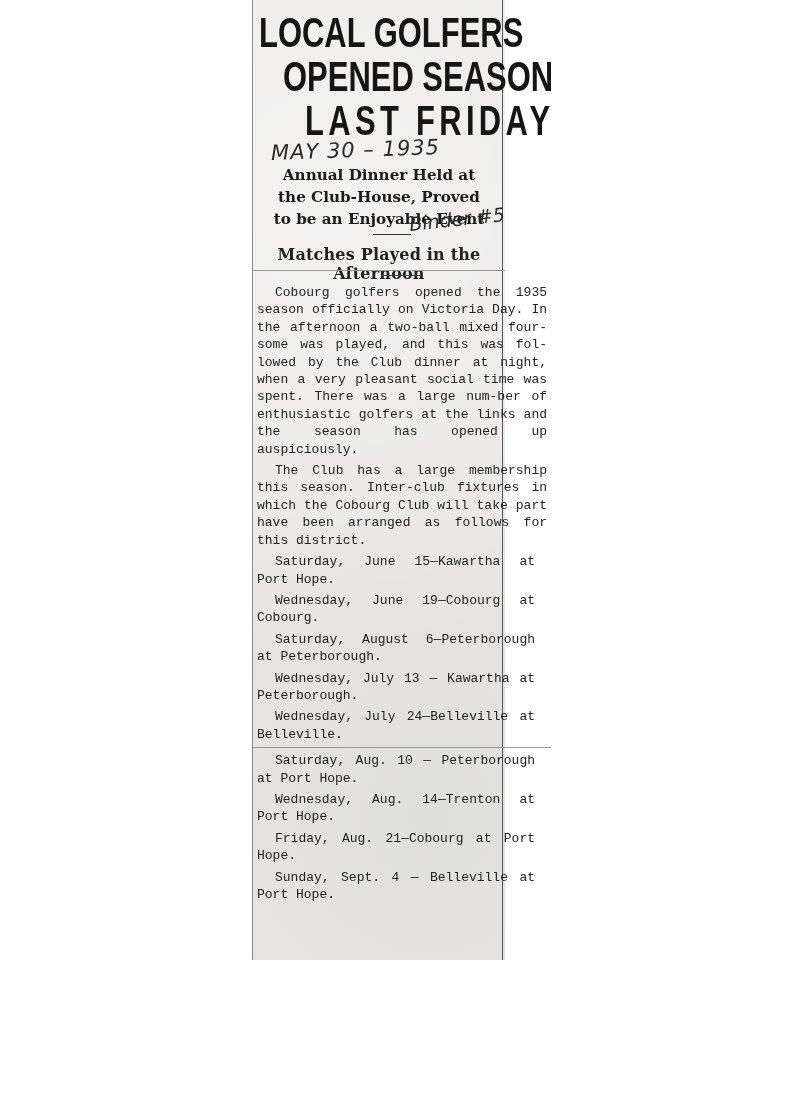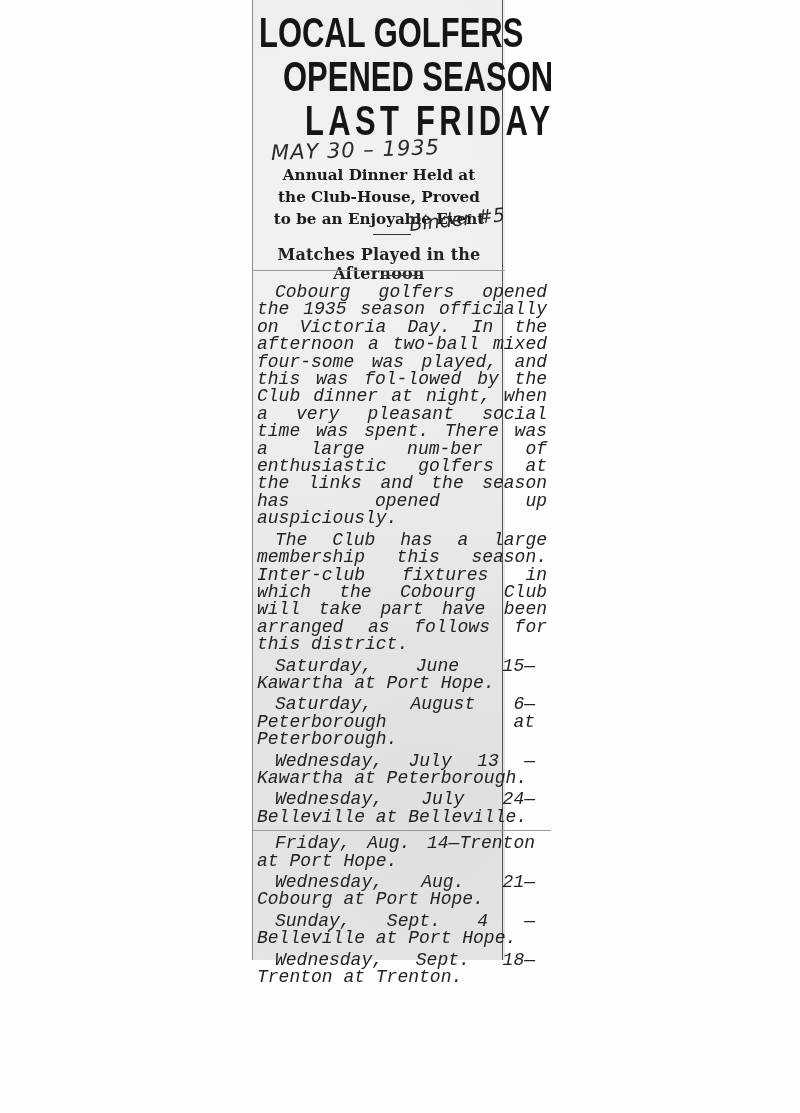--- a/index.html
+++ b/index.html
@@ -83,11 +83,10 @@
       position: absolute;
       left: 4px; top: 284px; width: 290px;
       font-family: "Liberation Mono", monospace;
-      font-size: 18px;
+      font-size: 13px;
       line-height: 17.4px;
       color: #232323;
       text-align: justify;
-      font-style: italic;
     }
     .para { margin: 0 0 4px 0; text-indent: 18px; text-align: justify; }
     .fixture { margin: 0 12px 4px 0; text-indent: 18px; text-align: justify; }

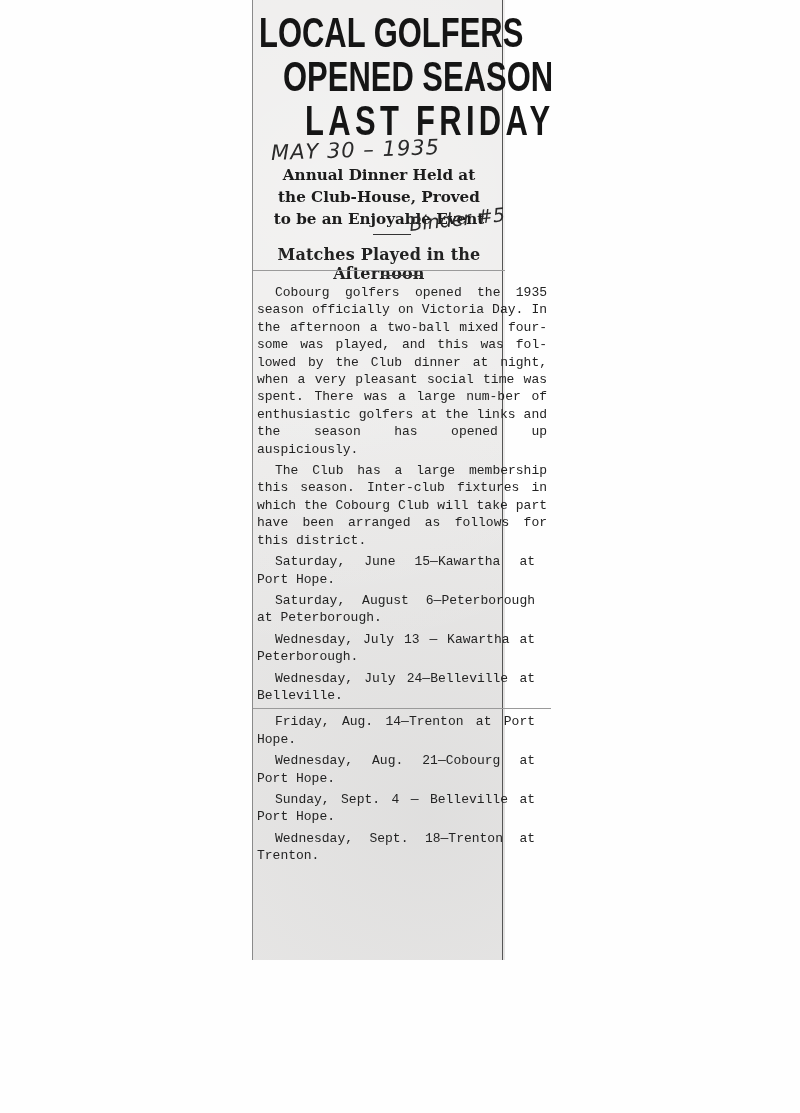--- a/index.html
+++ b/index.html
@@ -120,6 +120,7 @@
     <p class="para">Cobourg golfers opened the 1935 season officially on Victoria Day. In the afternoon a two-ball mixed four-some was played, and this was fol-lowed by the Club dinner at night, when a very pleasant social time was spent. There was a large num-ber of enthusiastic golfers at the links and the season has opened up auspiciously.</p>
     <p class="para">The Club has a large membership this season. Inter-club fixtures in which the Cobourg Club will take part have been arranged as follows for this district.</p>
     <p class="fixture">Saturday, June 15—Kawartha at Port Hope.</p>
+    <p class="fixture">Wednesday, June 19—Cobourg at Cobourg.</p>
     <p class="fixture">Saturday, August 6—Peterborough at Peterborough.</p>
     <p class="fixture">Wednesday, July 13 — Kawartha at Peterborough.</p>
     <p class="fixture">Wednesday, July 24—Belleville at Belleville.</p>

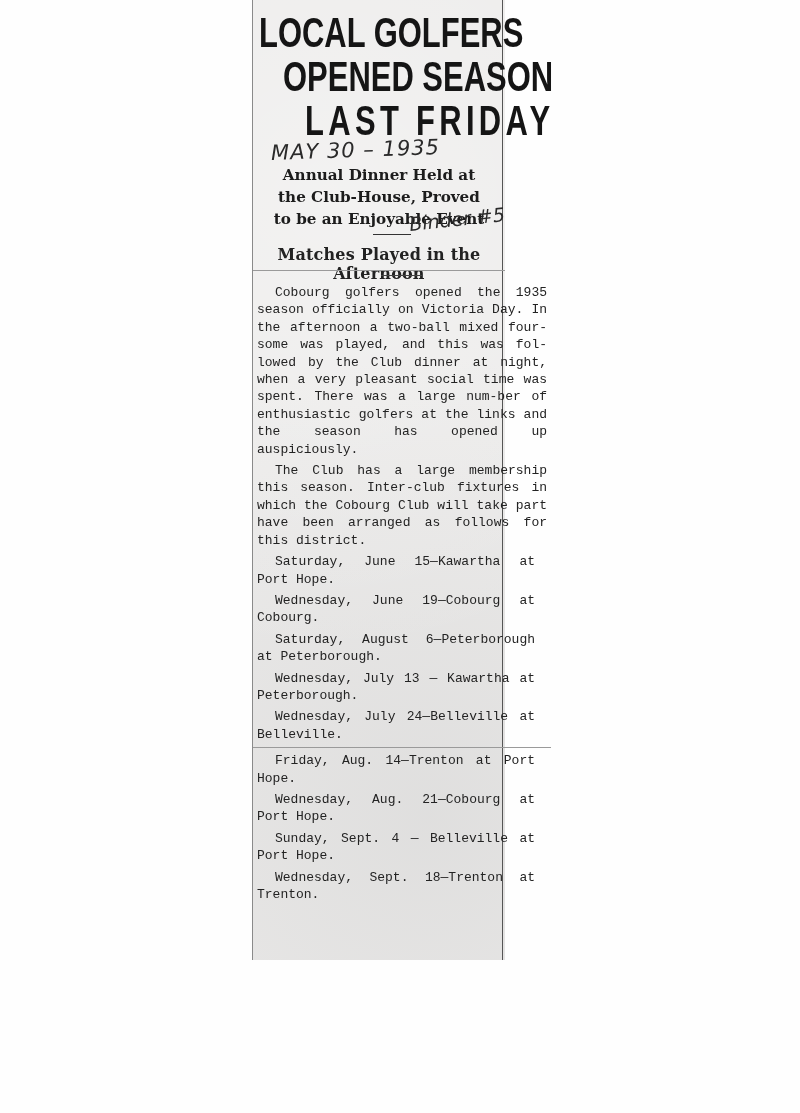--- a/index.html
+++ b/index.html
@@ -125,6 +125,7 @@
     <p class="fixture">Wednesday, July 13 — Kawartha at Peterborough.</p>
     <p class="fixture">Wednesday, July 24—Belleville at Belleville.</p>
     <div class="divider-mid"></div>
+    <p class="fixture">Saturday, Aug. 10 — Peterborough at Port Hope.</p>
     <p class="fixture">Friday, Aug. 14—Trenton at Port Hope.</p>
     <p class="fixture">Wednesday, Aug. 21—Cobourg at Port Hope.</p>
     <p class="fixture">Sunday, Sept. 4 — Belleville at Port Hope.</p>

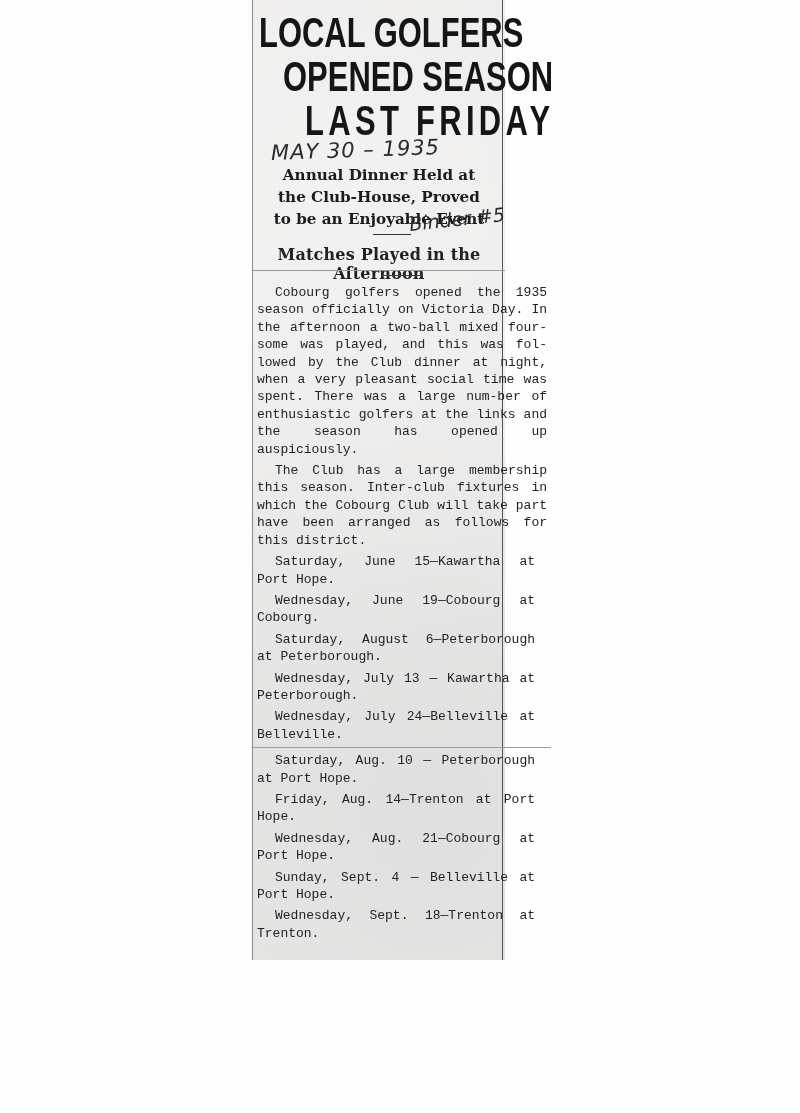--- a/index.html
+++ b/index.html
@@ -126,7 +126,7 @@
     <p class="fixture">Wednesday, July 24—Belleville at Belleville.</p>
     <div class="divider-mid"></div>
     <p class="fixture">Saturday, Aug. 10 — Peterborough at Port Hope.</p>
-    <p class="fixture">Friday, Aug. 14—Trenton at Port Hope.</p>
+    <p class="fixture">Wednesday, Aug. 14—Trenton at Port Hope.</p>
     <p class="fixture">Wednesday, Aug. 21—Cobourg at Port Hope.</p>
     <p class="fixture">Sunday, Sept. 4 — Belleville at Port Hope.</p>
     <p class="fixture">Wednesday, Sept. 18—Trenton at Trenton.</p>

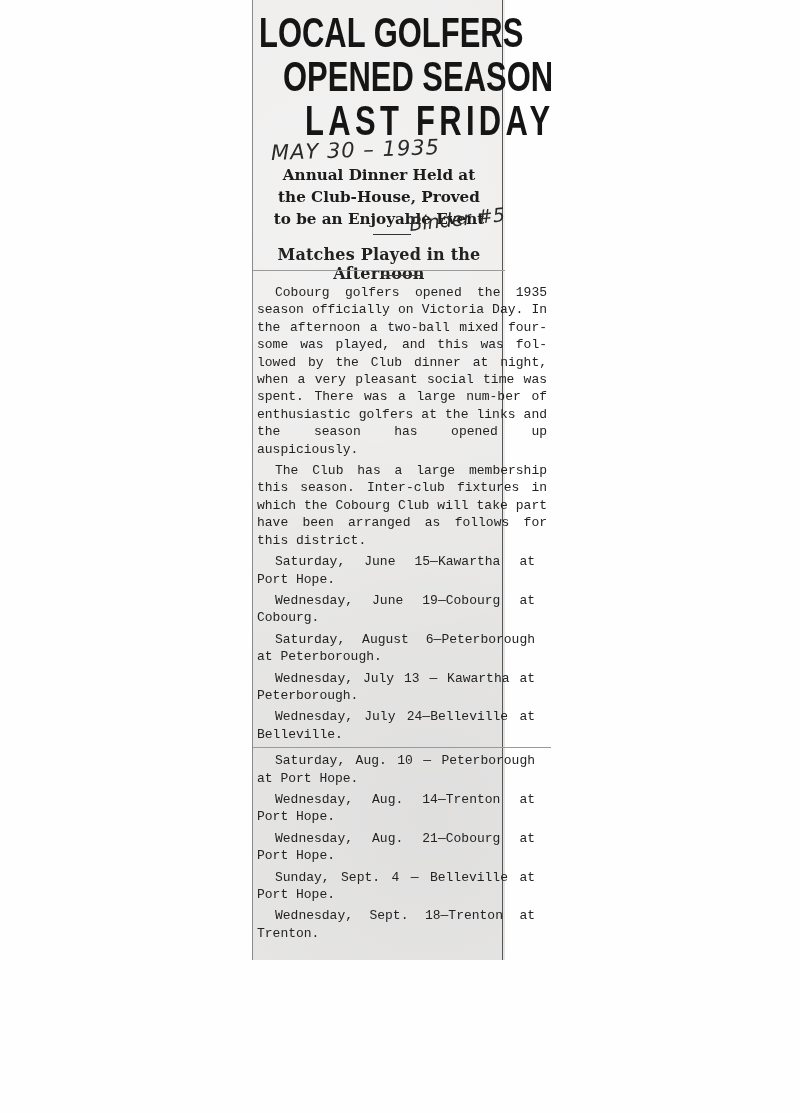--- a/index.html
+++ b/index.html
@@ -127,7 +127,7 @@
     <div class="divider-mid"></div>
     <p class="fixture">Saturday, Aug. 10 — Peterborough at Port Hope.</p>
     <p class="fixture">Wednesday, Aug. 14—Trenton at Port Hope.</p>
-    <p class="fixture">Wednesday, Aug. 21—Cobourg at Port Hope.</p>
+    <p class="fixture">Friday, Aug. 21—Cobourg at Port Hope.</p>
     <p class="fixture">Sunday, Sept. 4 — Belleville at Port Hope.</p>
     <p class="fixture">Wednesday, Sept. 18—Trenton at Trenton.</p>
   </div>

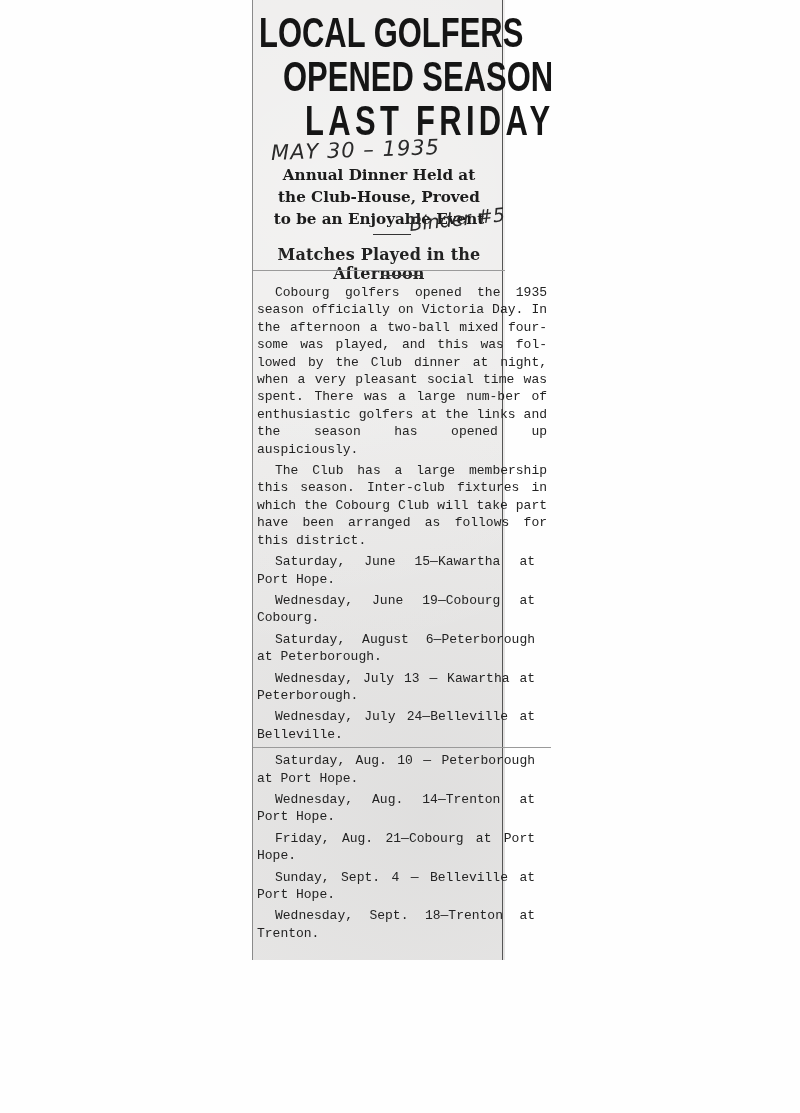--- a/index.html
+++ b/index.html
@@ -129,7 +129,6 @@
     <p class="fixture">Wednesday, Aug. 14—Trenton at Port Hope.</p>
     <p class="fixture">Friday, Aug. 21—Cobourg at Port Hope.</p>
     <p class="fixture">Sunday, Sept. 4 — Belleville at Port Hope.</p>
-    <p class="fixture">Wednesday, Sept. 18—Trenton at Trenton.</p>
   </div>
 </div>
 

